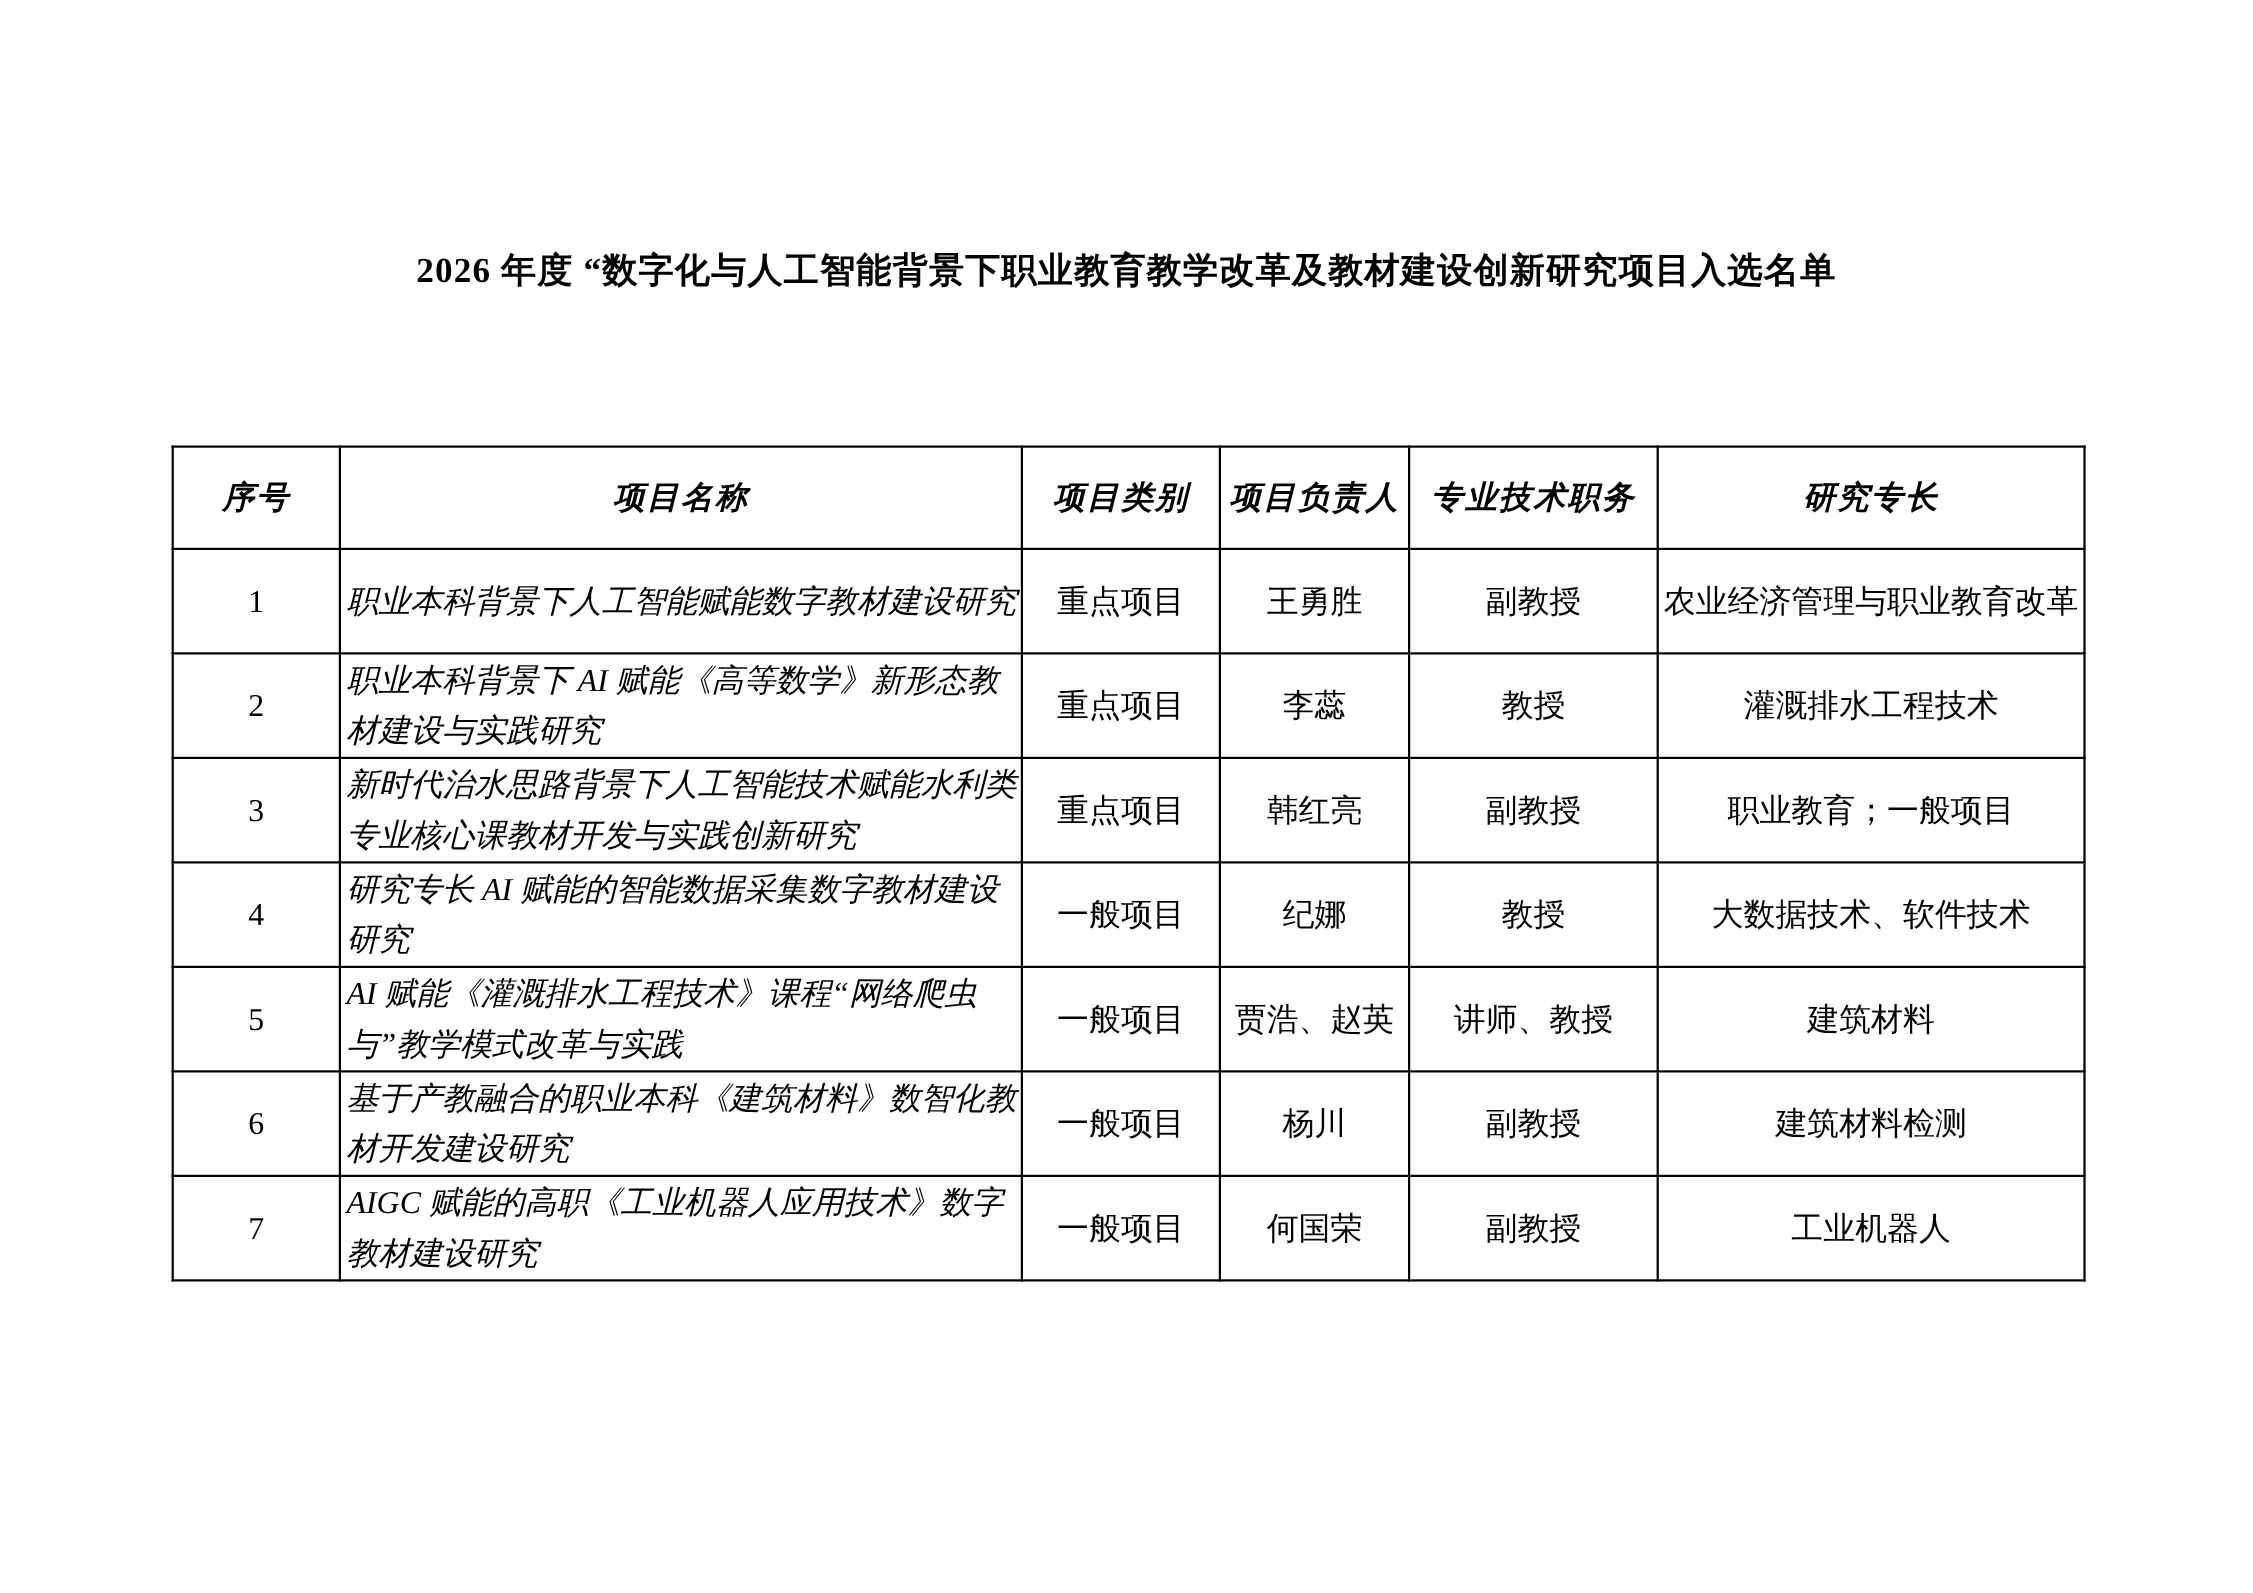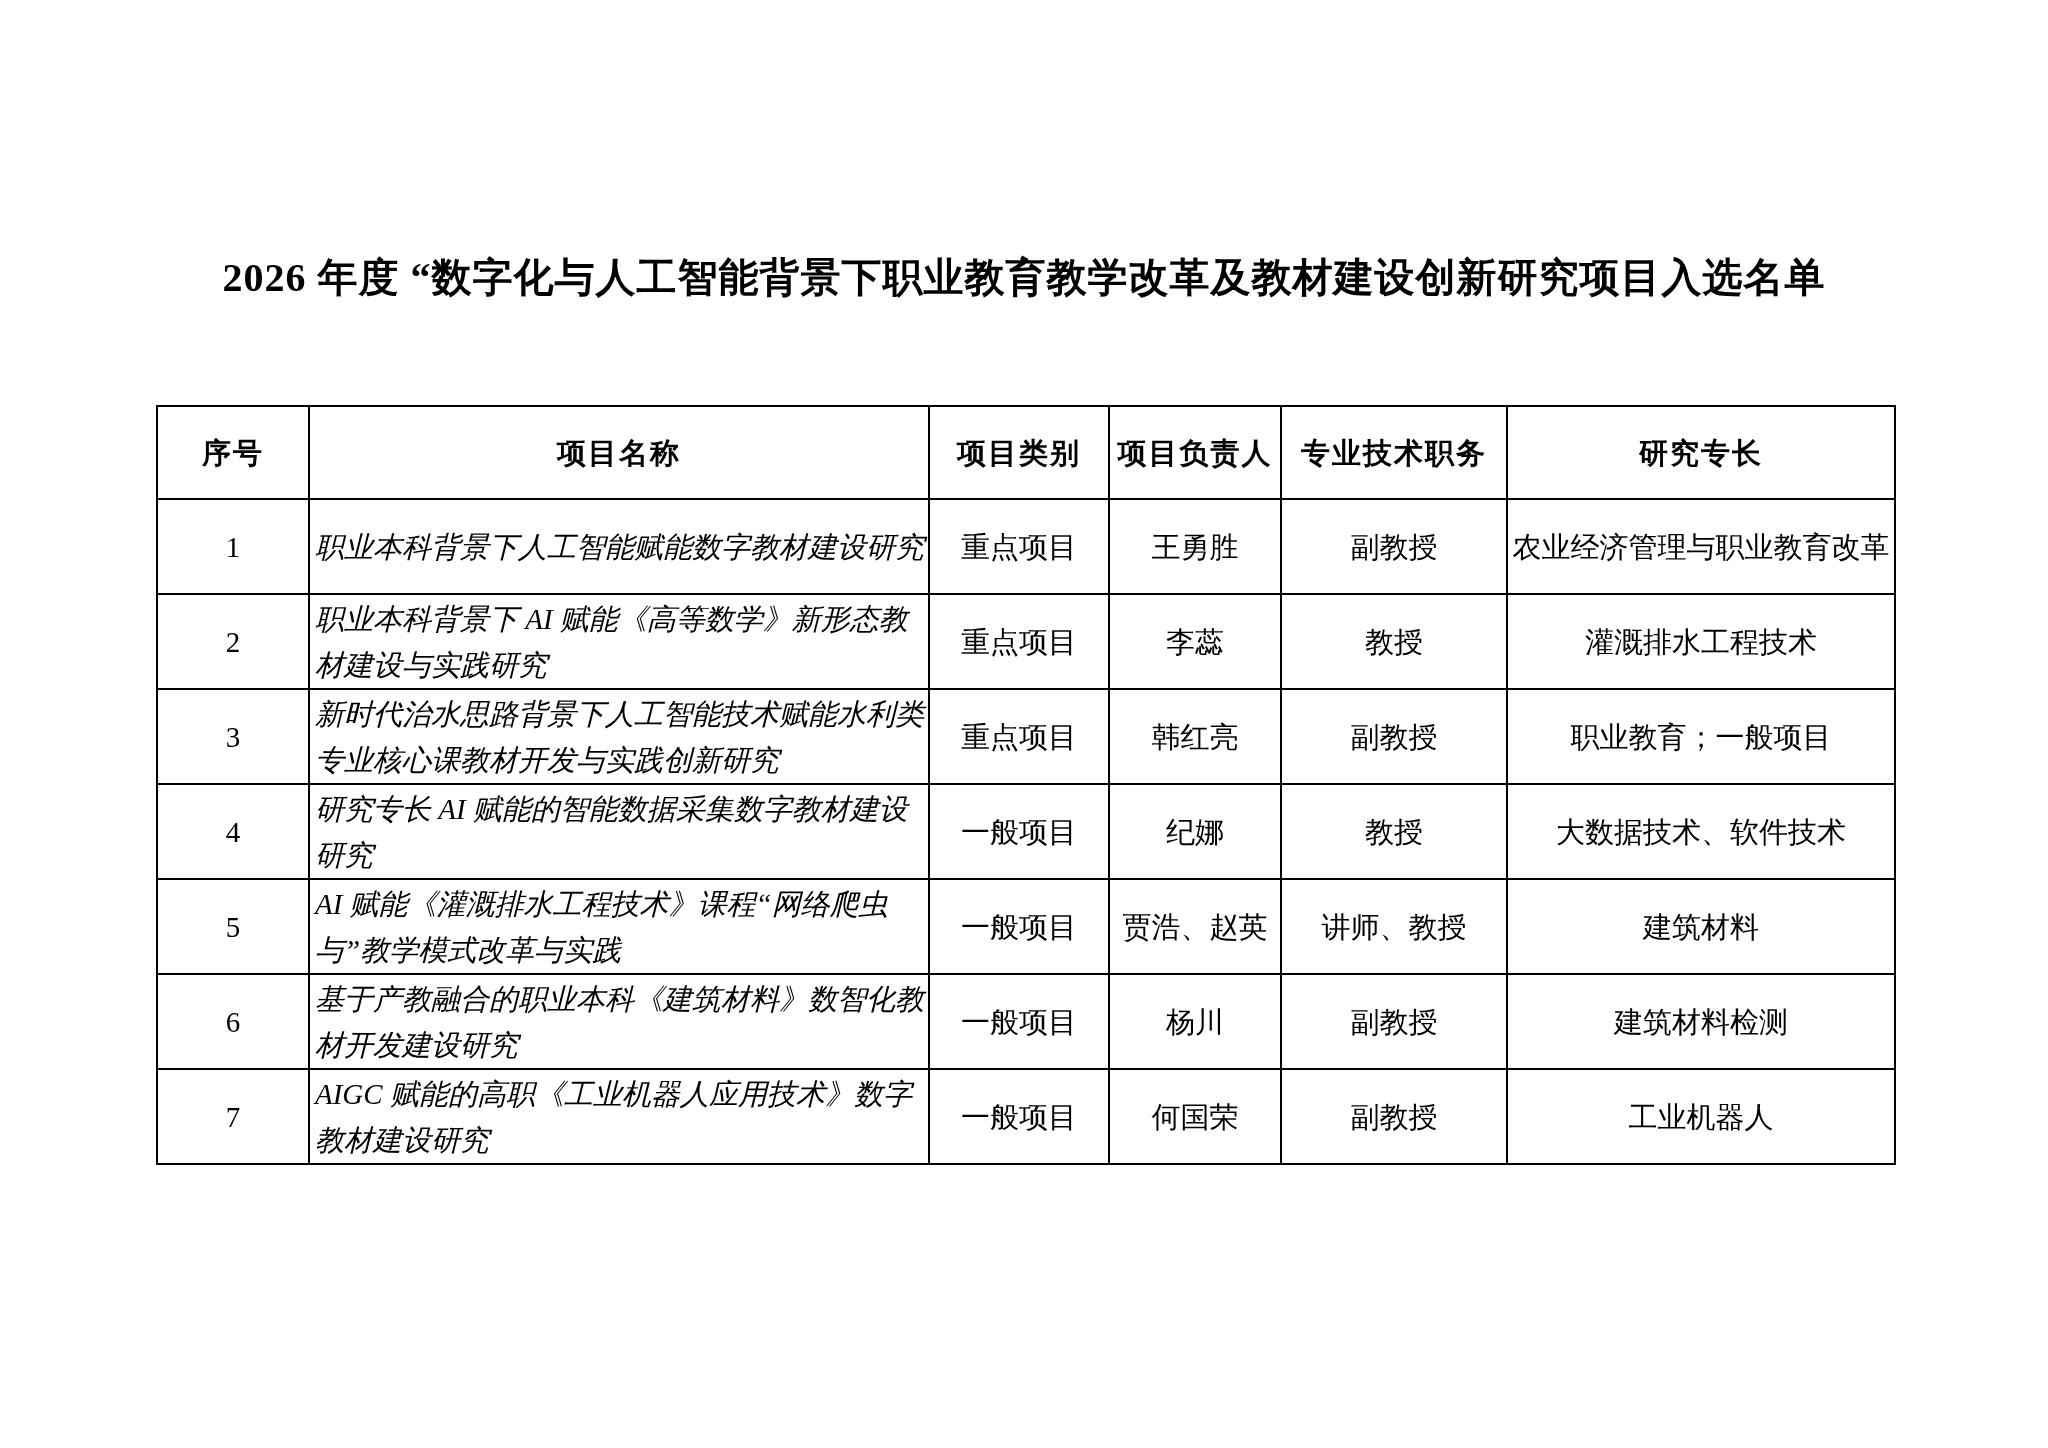--- a/index.html
+++ b/index.html
@@ -18,11 +18,11 @@
   }
   .doc-title {
     position: absolute;
-    top: 250px;
+    top: 224px;
     left: 0;
     width: 100%;
     text-align: center;
-    font-size: 40px;
+    font-size: 32px;
     font-weight: bold;
     letter-spacing: 1px;
     white-space: nowrap;

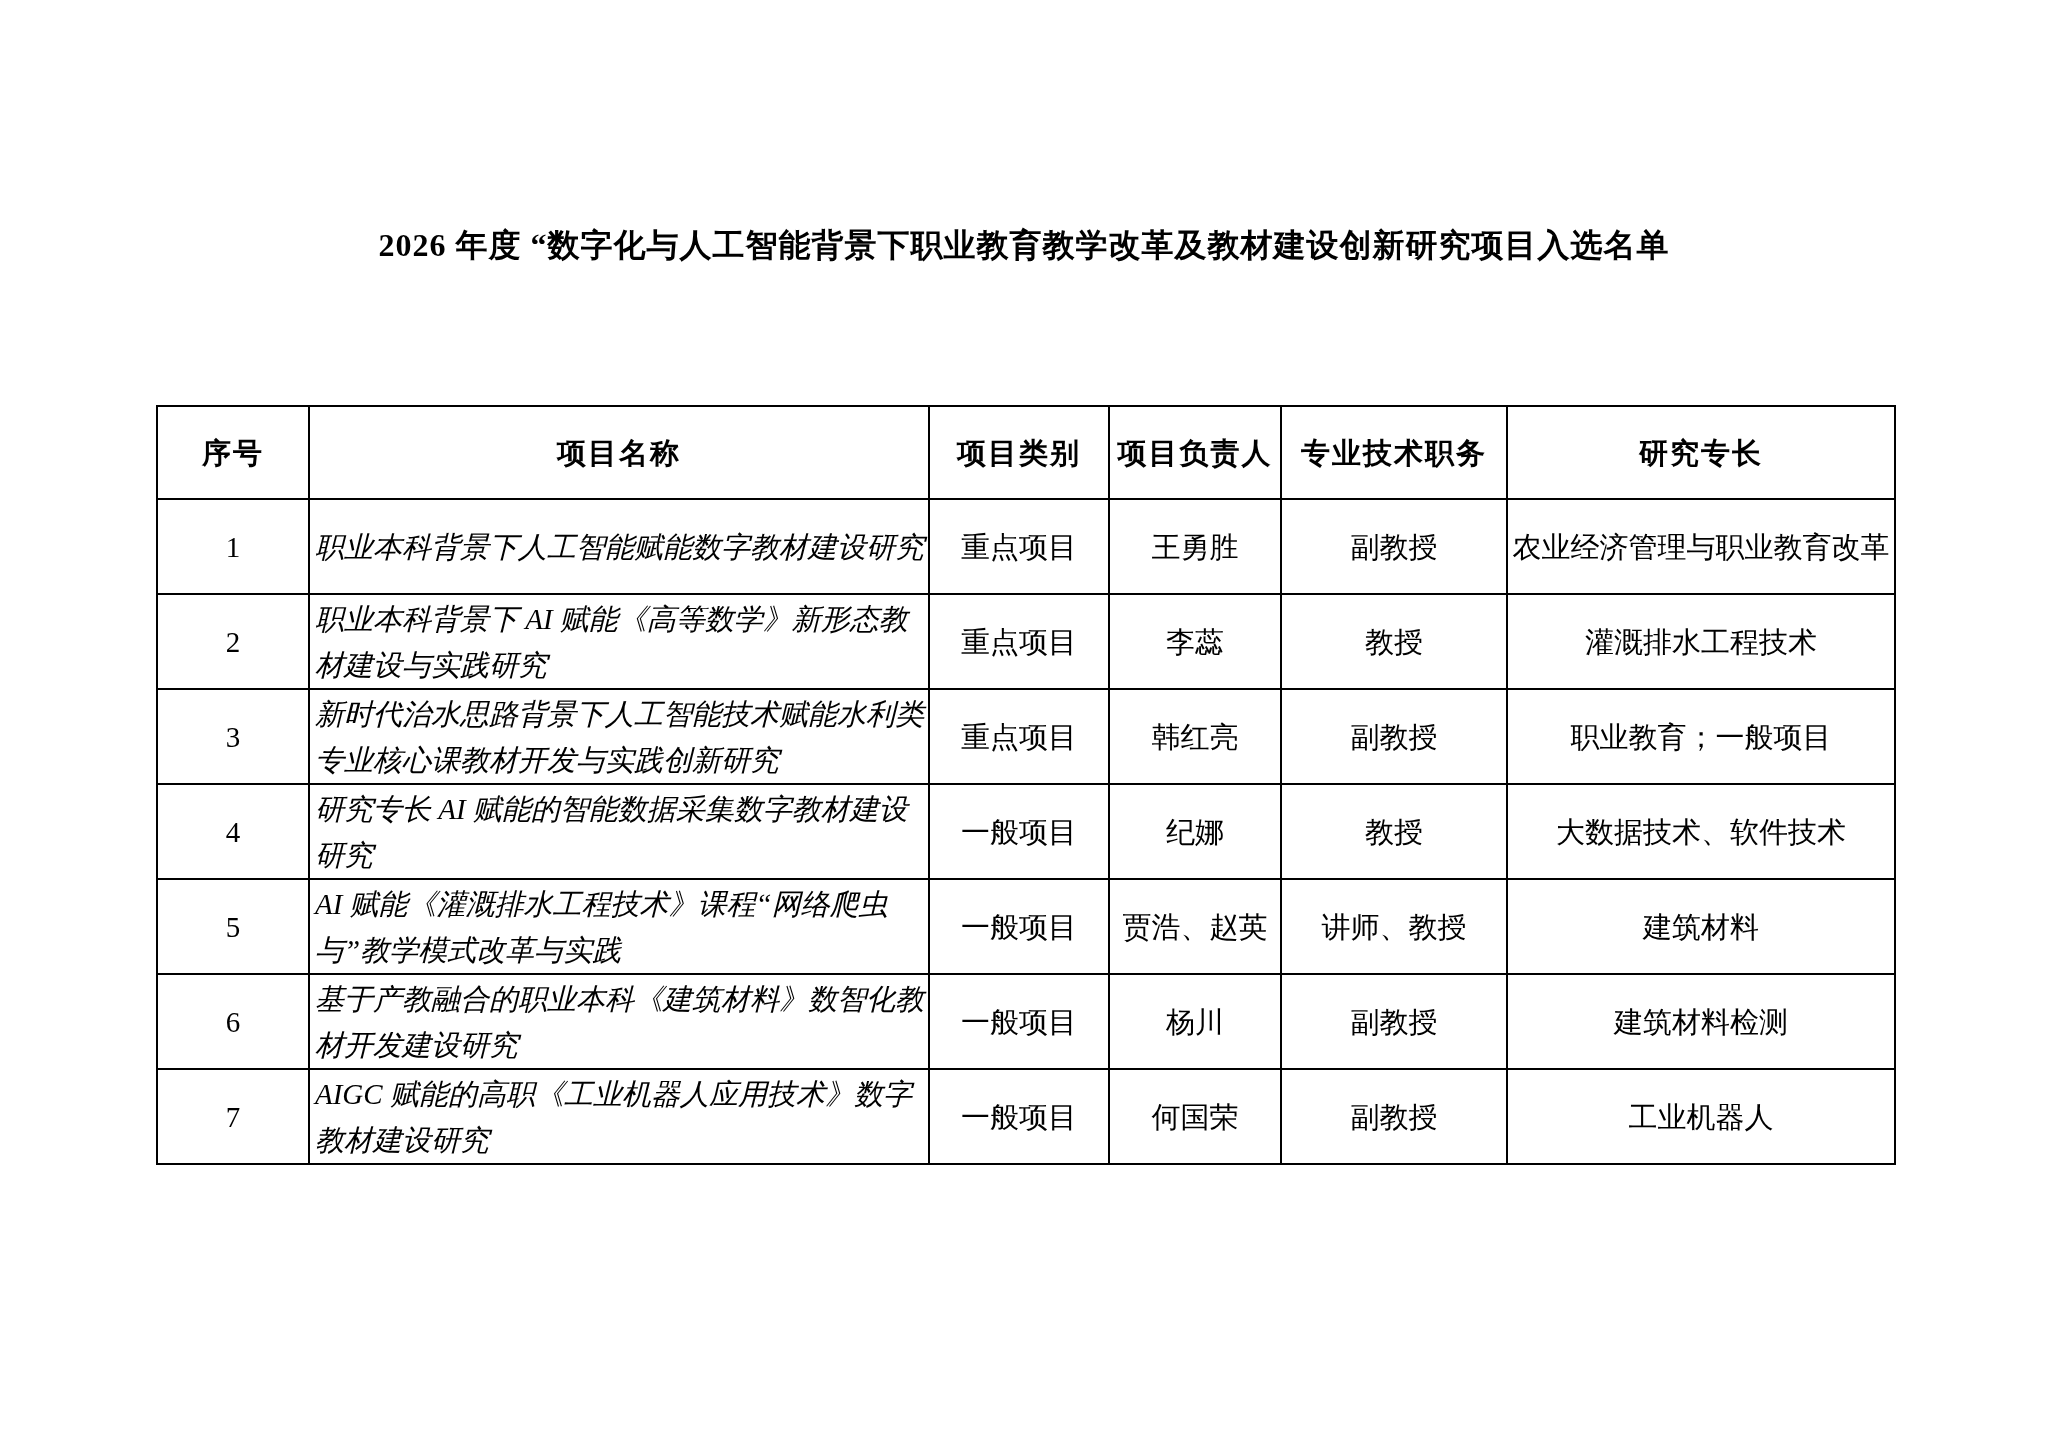--- a/index.html
+++ b/index.html
@@ -59,6 +59,7 @@
   table.roster th {
     font-weight: bold;
     letter-spacing: 2px;
+    font-style: italic;
   }
   table.roster td.cell-name {
     text-align: left;

